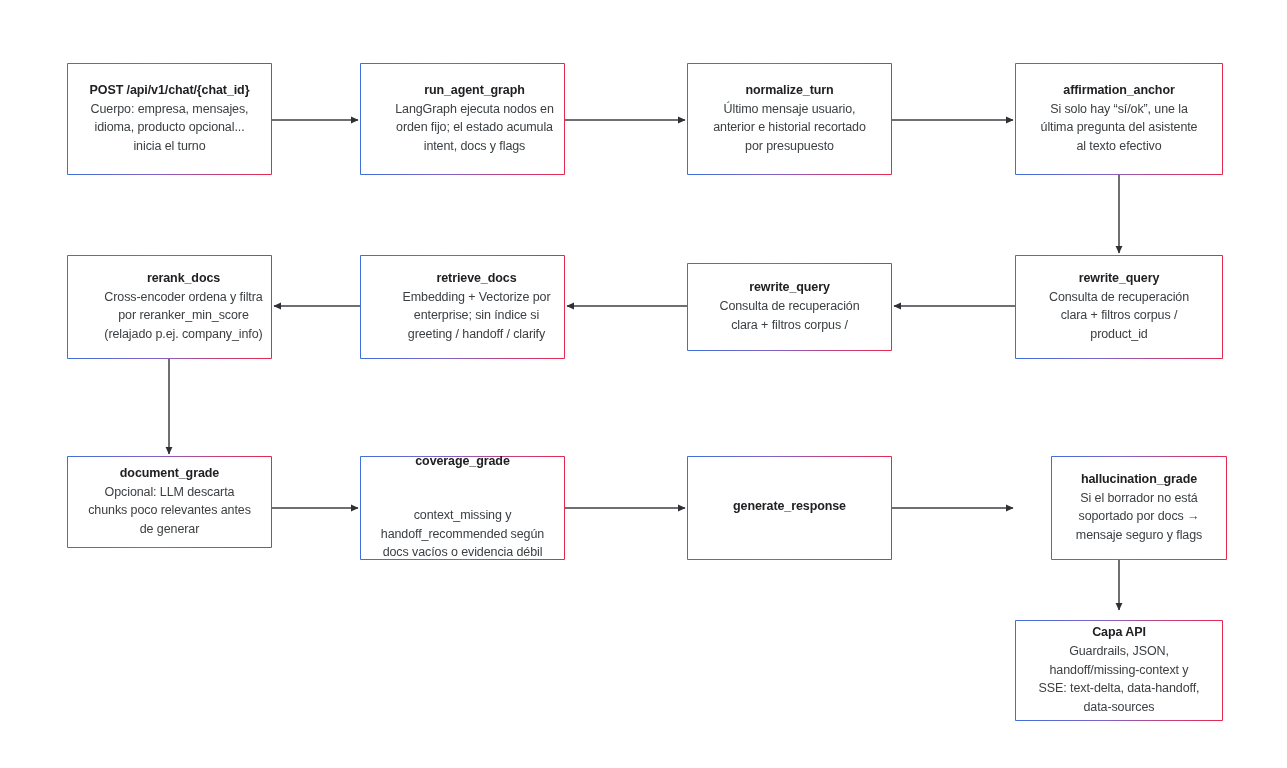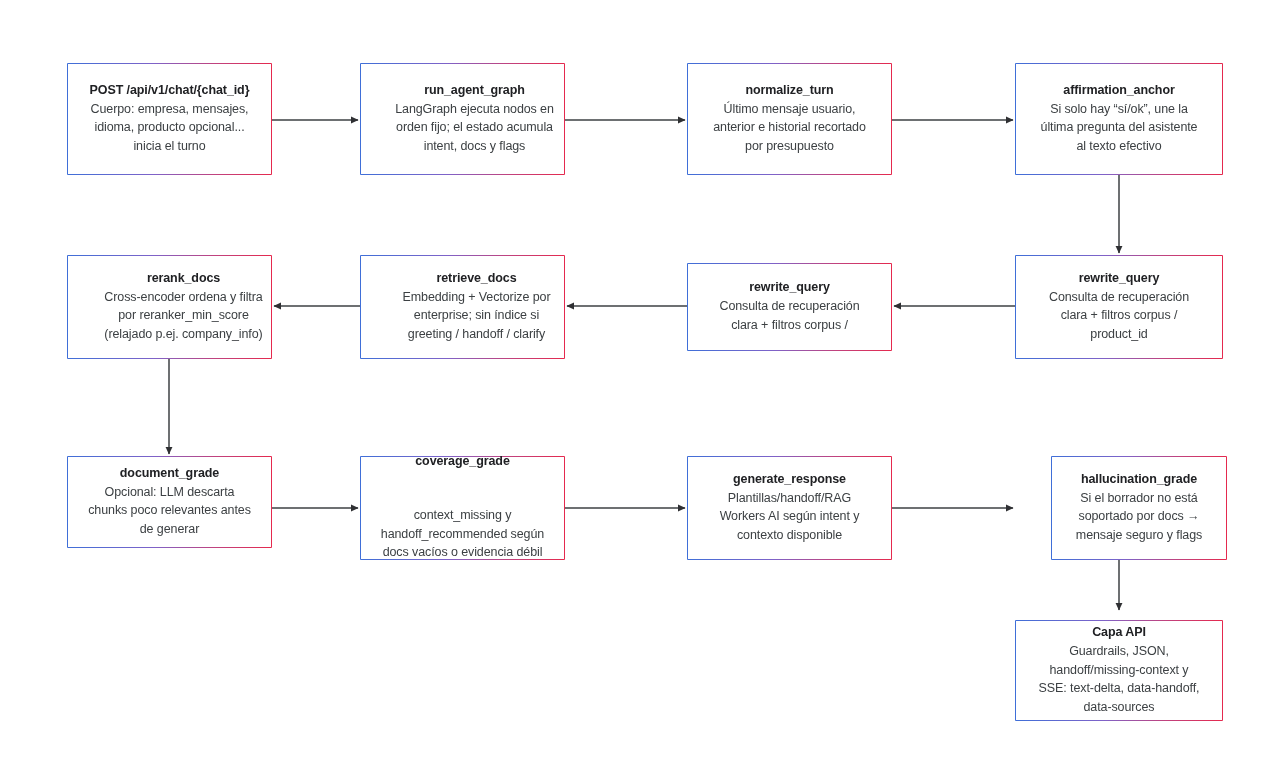--- a/index.html
+++ b/index.html
@@ -153,9 +153,6 @@
       </div>
       <div class="node" style="left: 687px; top: 456px; width: 205px; height: 104px; justify-content: center;">
         <div class="node-title">generate_response</div>
-        <div class="node-desc">Plantillas/handoff/RAG
-Workers AI según intent y
-contexto disponible</div>
       </div>
       <div class="node" style="left: 1015px; top: 456px; width: 176px; height: 104px; margin-left: 36px;">
         <div class="node-title">hallucination_grade</div>

